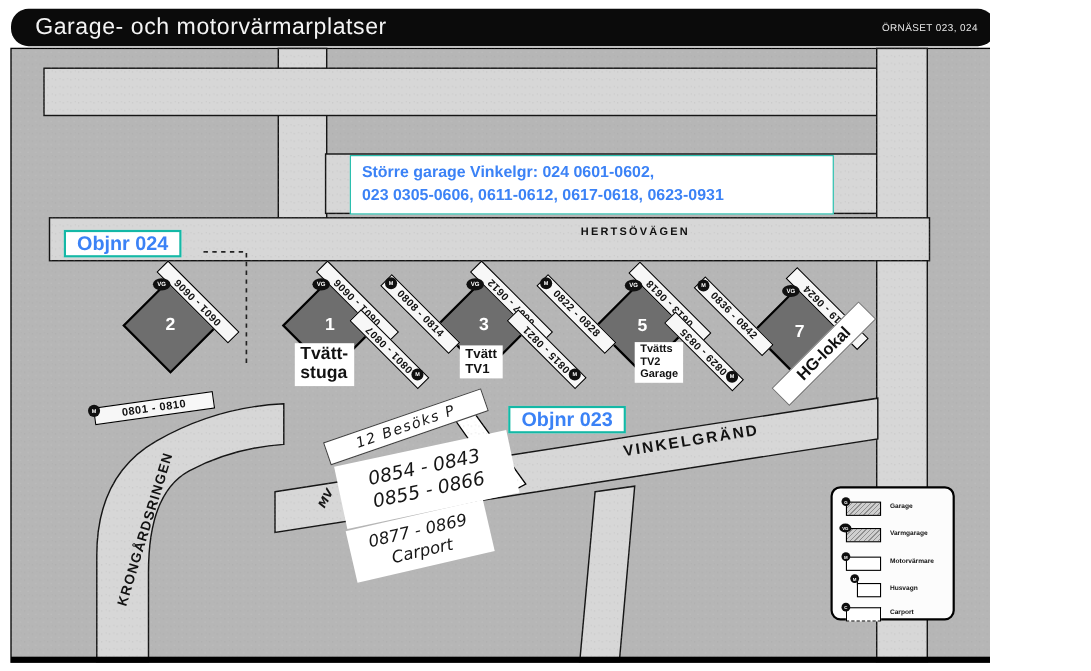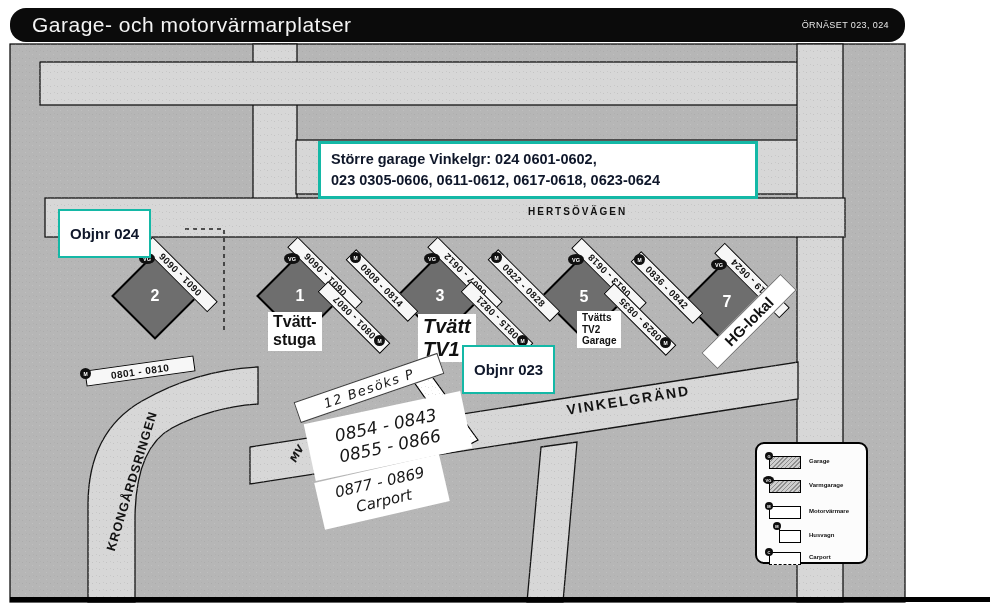--- a/index.html
+++ b/index.html
@@ -3,7 +3,7 @@
 <meta charset="utf-8">
 <style>
   html,body{margin:0;padding:0;background:#ffffff;font-family:"Liberation Sans",sans-serif;}
-  .page{position:relative;width:992px;height:610px;overflow:hidden;background:#fff;}
+  .page{position:relative;width:900px;height:610px;overflow:hidden;background:#fff;}
   svg.roads{position:absolute;left:0;top:0;}
 
   .titlebar{position:absolute;left:10px;top:8px;width:895px;height:34px;background:#0b0b0b;

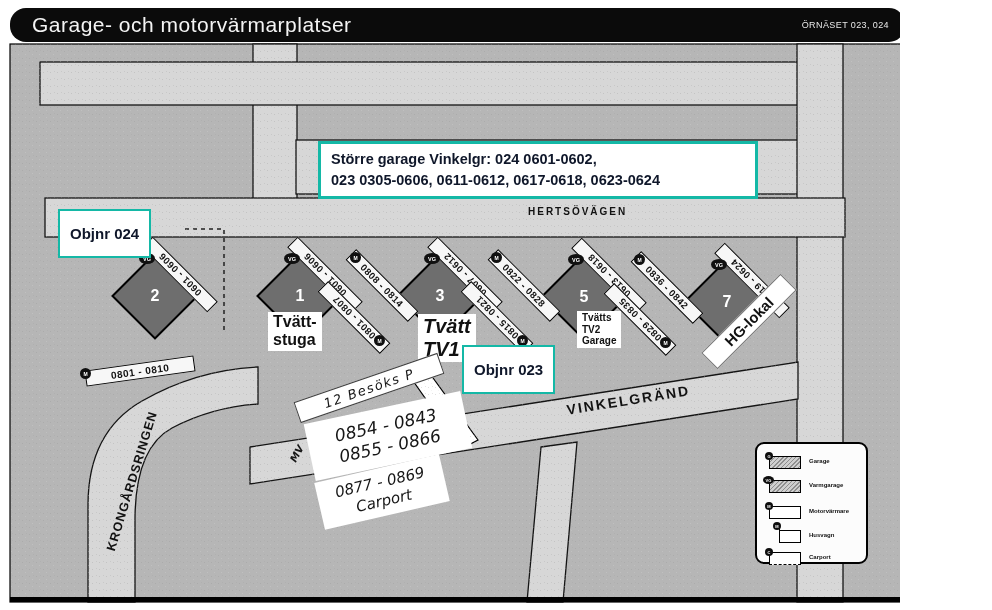--- a/index.html
+++ b/index.html
@@ -13,7 +13,7 @@
   .titlebar .c{color:#e8e8e8;font-size:9px;font-weight:normal;letter-spacing:0.4px;}
 
   .abs{position:absolute;box-sizing:border-box;}
-  .whitebox{background:#ffffff;border:3px solid #14b8a6;color:#0f172a;}
+  .whitebox{background:#ffffff;border:1px solid #14b8a6;color:#3b82f6;}
   .infobox{padding:5px 10px;font-size:14.5px;font-weight:600;line-height:1.45;z-index:20;}
   .objnr{border-width:2px;font-size:15px;font-weight:bold;padding:14px 10px;z-index:22;}
 

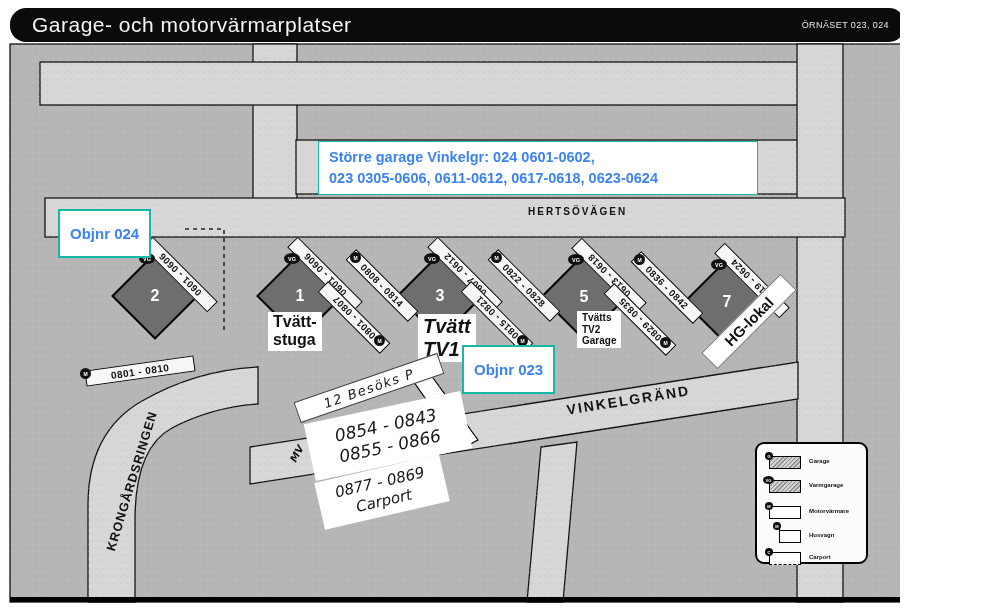--- a/index.html
+++ b/index.html
@@ -94,7 +94,7 @@
 
   <div class="abs whitebox infobox" style="left:318px;top:141px;width:440px;">
     <div>Större garage Vinkelgr: 024 0601-0602,</div>
-    <div>023 0305-0606, 0611-0612, 0617-0618, 0623-0624</div>
+    <div>023 0305-0606, 0611-0612, 0617-0618, 0623-0931</div>
   </div>
 
   <div class="abs whitebox objnr" style="left:58px;top:209px;">Objnr 024</div>

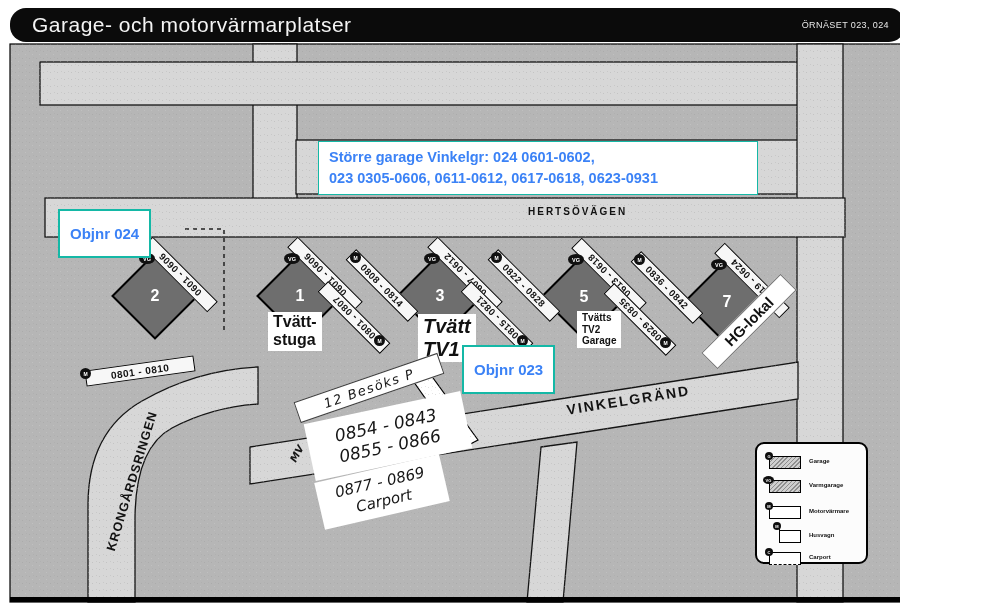--- a/index.html
+++ b/index.html
@@ -15,7 +15,7 @@
   .abs{position:absolute;box-sizing:border-box;}
   .whitebox{background:#ffffff;border:1px solid #14b8a6;color:#3b82f6;}
   .infobox{padding:5px 10px;font-size:14.5px;font-weight:600;line-height:1.45;z-index:20;}
-  .objnr{border-width:2px;font-size:15px;font-weight:bold;padding:14px 10px;z-index:22;}
+  .objnr{border-width:2px;font-size:18px;font-weight:bold;padding:0 10px;z-index:22;}
 
   .street{color:#111;font-weight:bold;z-index:12;}
 

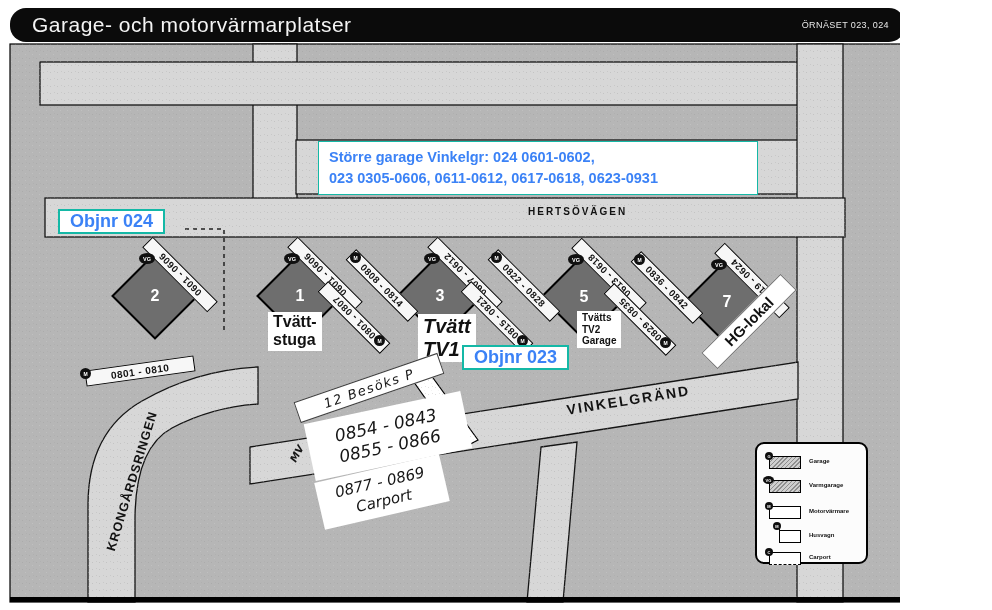--- a/index.html
+++ b/index.html
@@ -152,7 +152,7 @@
     <div>Tvätt-</div>
     <div>stuga</div>
   </div>
-  <div class="abs bldlabel" style="left:418px;top:314px;font-size:20px;font-style:italic;">
+  <div class="abs bldlabel" style="left:418px;top:314px;font-size:12px;">
     <div>Tvätt</div>
     <div>TV1</div>
   </div>

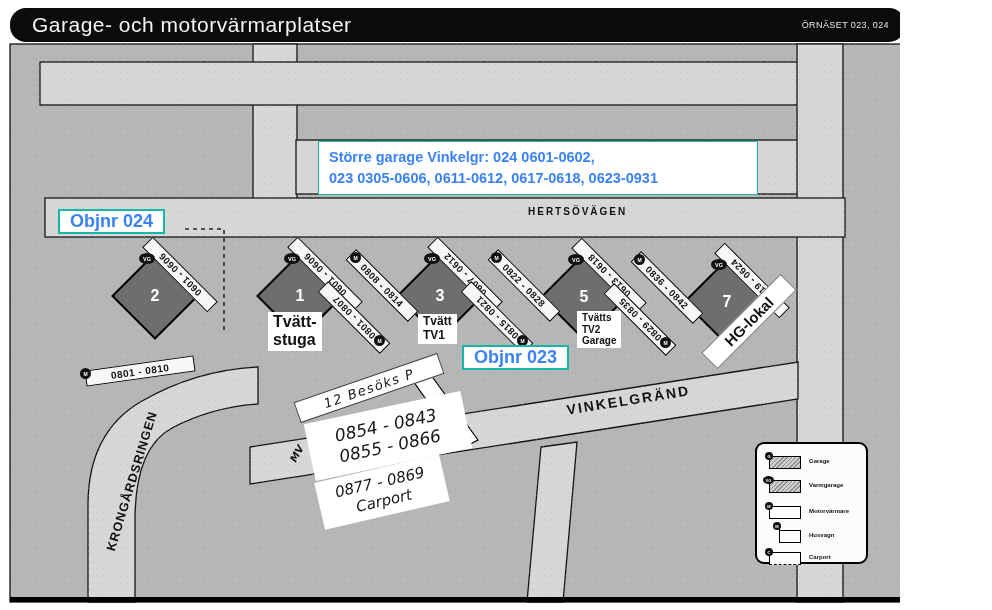--- a/index.html
+++ b/index.html
@@ -98,7 +98,7 @@
   </div>
 
   <div class="abs whitebox objnr" style="left:58px;top:209px;">Objnr 024</div>
-  <div class="abs whitebox objnr" style="left:462px;top:345px;">Objnr 023</div>
+  <div class="abs whitebox objnr" style="left:462px;top:369px;">Objnr 023</div>
 
   <div class="abs street" style="left:528px;top:206px;font-size:10px;letter-spacing:2px;">HERTSÖVÄGEN</div>
   <div class="abs street" style="left:566px;top:392px;font-size:14px;letter-spacing:2px;transform:rotate(-9deg);">VINKELGRÄND</div>

